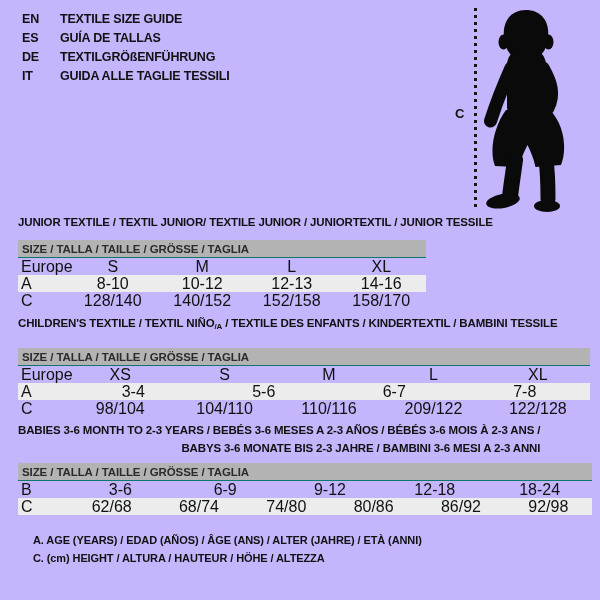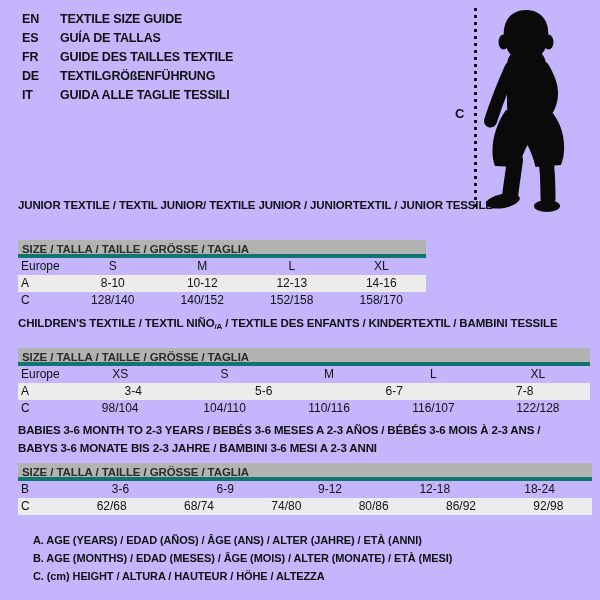--- a/index.html
+++ b/index.html
@@ -51,10 +51,6 @@
     <div class="lang-row">
       <span class="lang-code">ES</span>
       <span class="lang-label">GUÍA DE TALLAS</span>
-    </div>
-    <div class="lang-row">
-      <span class="lang-code">FR</span>
-      <span class="lang-label">GUIDE DES TAILLES TEXTILE</span>
     </div>
     <div class="lang-row">
       <span class="lang-code">DE</span>

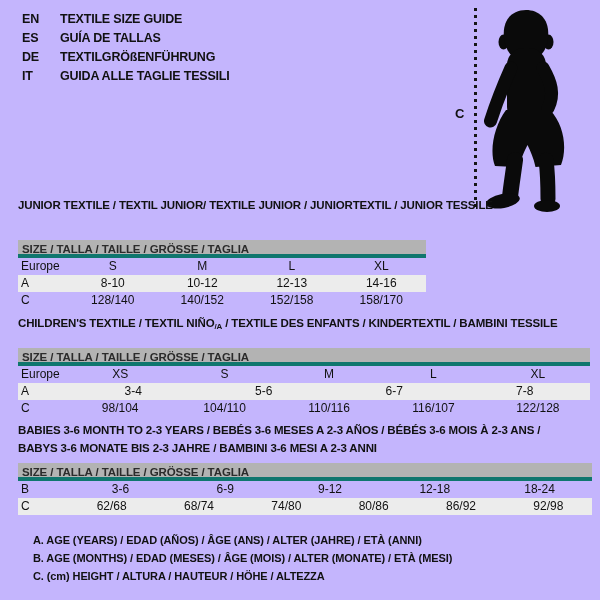--- a/index.html
+++ b/index.html
@@ -80,7 +80,7 @@
     </g>
   </svg>
 
-  <div class="tbl-title" style="top:199px;">
+  <div class="tbl-title" style="top:216px;">
     <span>JUNIOR TEXTILE / TEXTIL JUNIOR/ TEXTILE JUNIOR / JUNIORTEXTIL / JUNIOR TESSILE</span>
   </div>
   <div class="sizetable" style="top:240px;width:408px;">

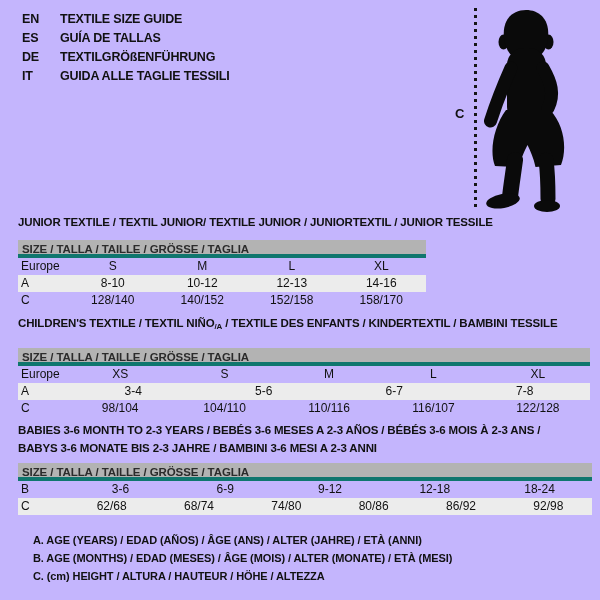--- a/index.html
+++ b/index.html
@@ -28,7 +28,7 @@
   .tbl-title.two-line span{display:block;line-height:18px;}
   .sizetable{position:absolute;left:18px;}
   .size-band{height:18px;line-height:18px;background:var(--band-bg);color:#2b2b2b;
-    font-size:11.5px;font-weight:bold;padding-left:4px;border-bottom:4px solid #0f766e;
+    font-size:11.5px;font-weight:bold;padding-left:4px;border-bottom:1px solid #0f766e;
     box-sizing:border-box;letter-spacing:-0.1px;}
   .trow{display:flex;height:17px;line-height:17px;font-size:12px;}
   .trow.shaded{background:var(--row-shaded);}

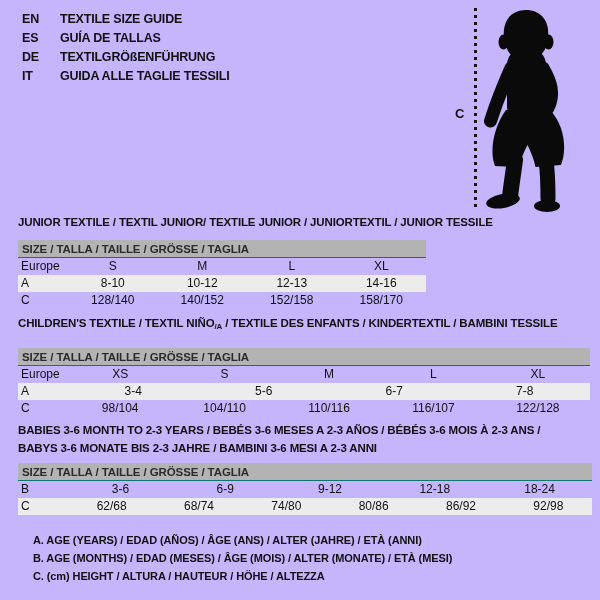--- a/index.html
+++ b/index.html
@@ -30,7 +30,7 @@
   .size-band{height:18px;line-height:18px;background:var(--band-bg);color:#2b2b2b;
     font-size:11.5px;font-weight:bold;padding-left:4px;border-bottom:1px solid #0f766e;
     box-sizing:border-box;letter-spacing:-0.1px;}
-  .trow{display:flex;height:17px;line-height:17px;font-size:12px;}
+  .trow{display:flex;height:17px;line-height:17px;font-size:16px;}
   .trow.shaded{background:var(--row-shaded);}
   .tlabel{width:50px;padding-left:3px;box-sizing:border-box;}
   .tcell{flex:1;text-align:center;}

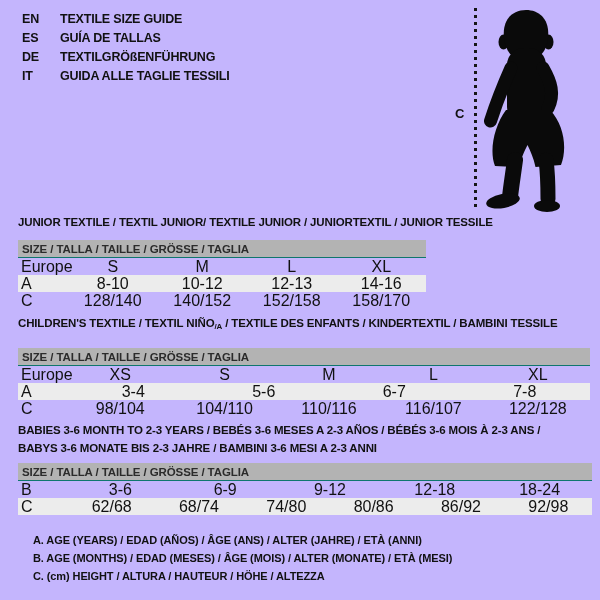--- a/index.html
+++ b/index.html
@@ -136,7 +136,7 @@
           <div class="tcell">98/104</div>
           <div class="tcell">104/110</div>
           <div class="tcell">110/116</div>
-          <div class="tcell">116/107</div>
+          <div class="tcell">209/122</div>
           <div class="tcell">122/128</div>
         </div>
       </div>

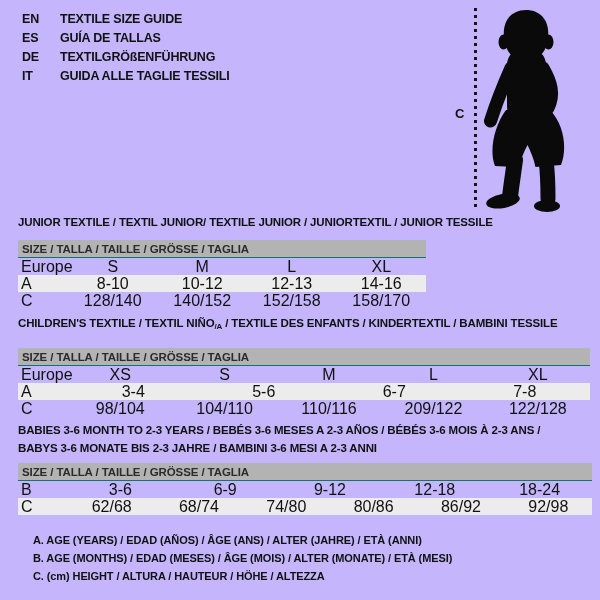--- a/index.html
+++ b/index.html
@@ -142,7 +142,7 @@
       </div>
   </div>
 
-  <div class="tbl-title two-line" style="top:421px;">
+  <div class="tbl-title two-line" style="top:421px;text-align:right;">
     <span>BABIES 3-6 MONTH TO 2-3 YEARS / BEBÉS 3-6 MESES A 2-3 AÑOS / BÉBÉS 3-6 MOIS À 2-3 ANS /</span>
     <span>BABYS 3-6 MONATE BIS 2-3 JAHRE / BAMBINI 3-6 MESI A 2-3 ANNI</span>
   </div>

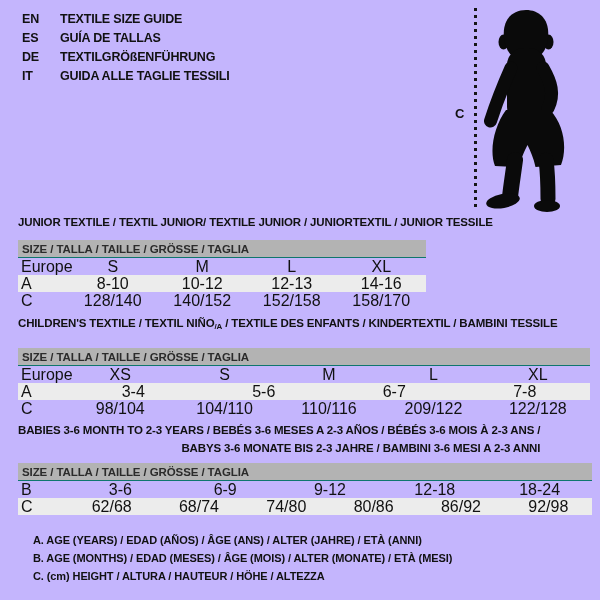--- a/index.html
+++ b/index.html
@@ -171,7 +171,6 @@
 
   <div class="footnotes">
     <div>A. AGE (YEARS) / EDAD (AÑOS) / ÂGE (ANS) / ALTER (JAHRE) / ETÀ (ANNI)</div>
-    <div>B. AGE (MONTHS) / EDAD (MESES) / ÂGE (MOIS) / ALTER (MONATE) / ETÀ (MESI)</div>
     <div>C. (cm) HEIGHT / ALTURA / HAUTEUR / HÖHE / ALTEZZA</div>
   </div>
 

